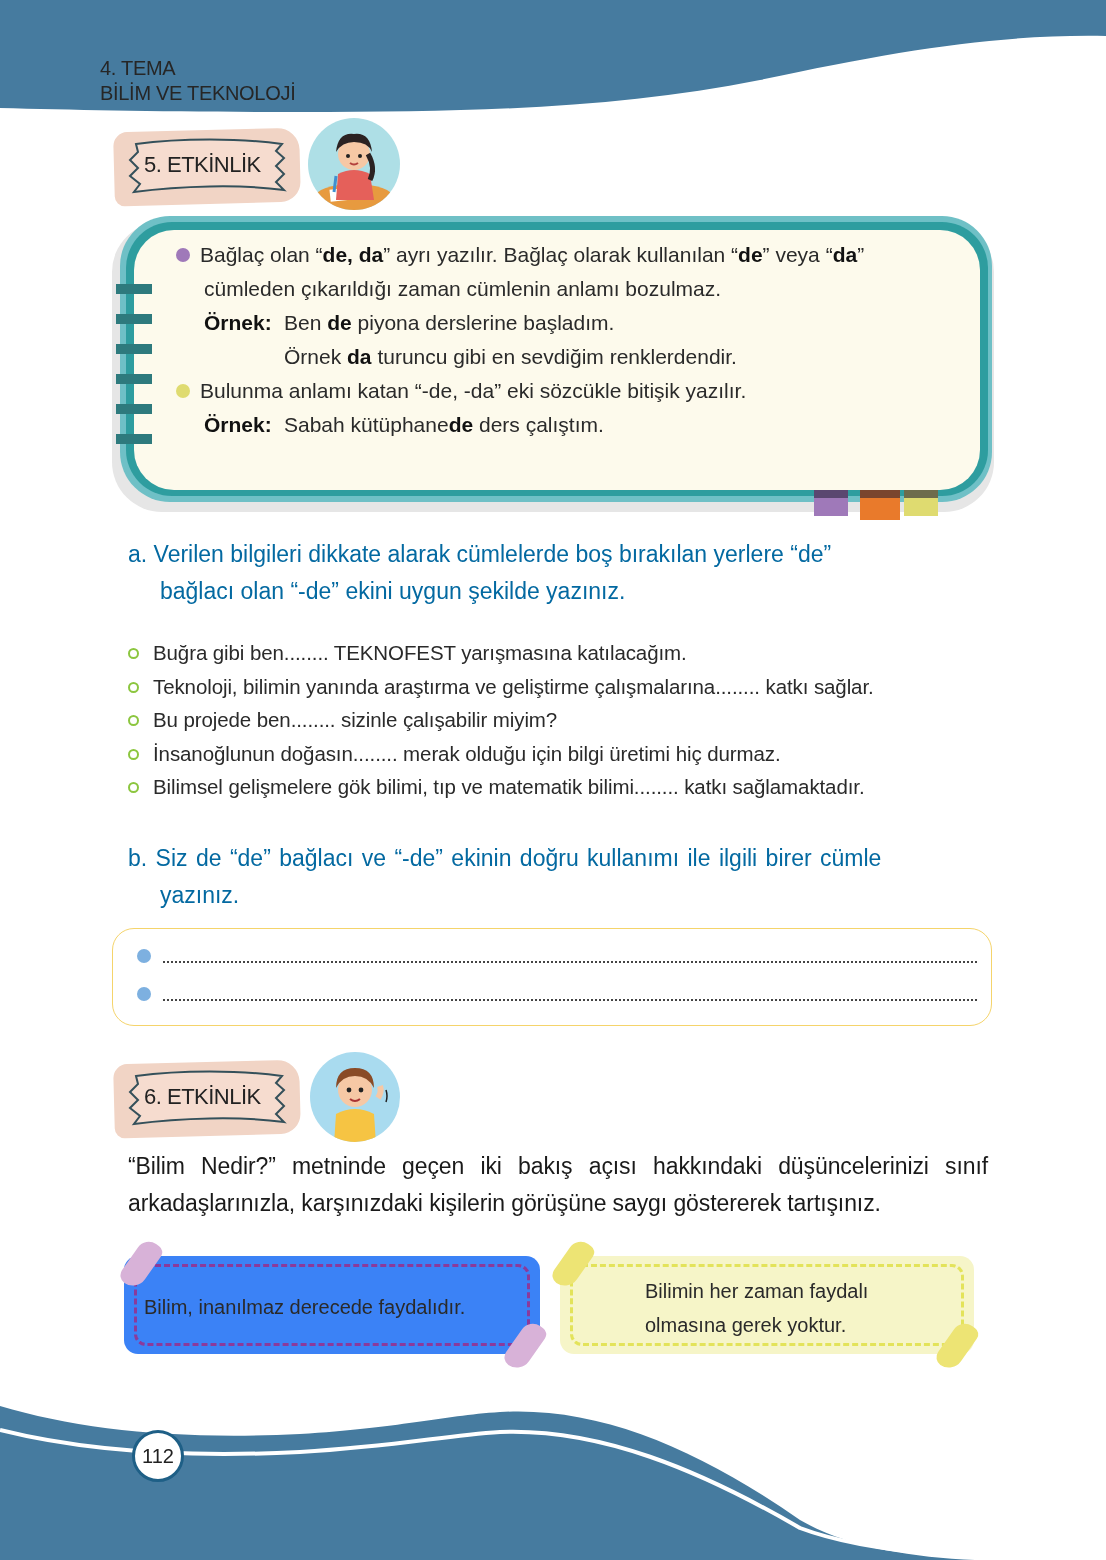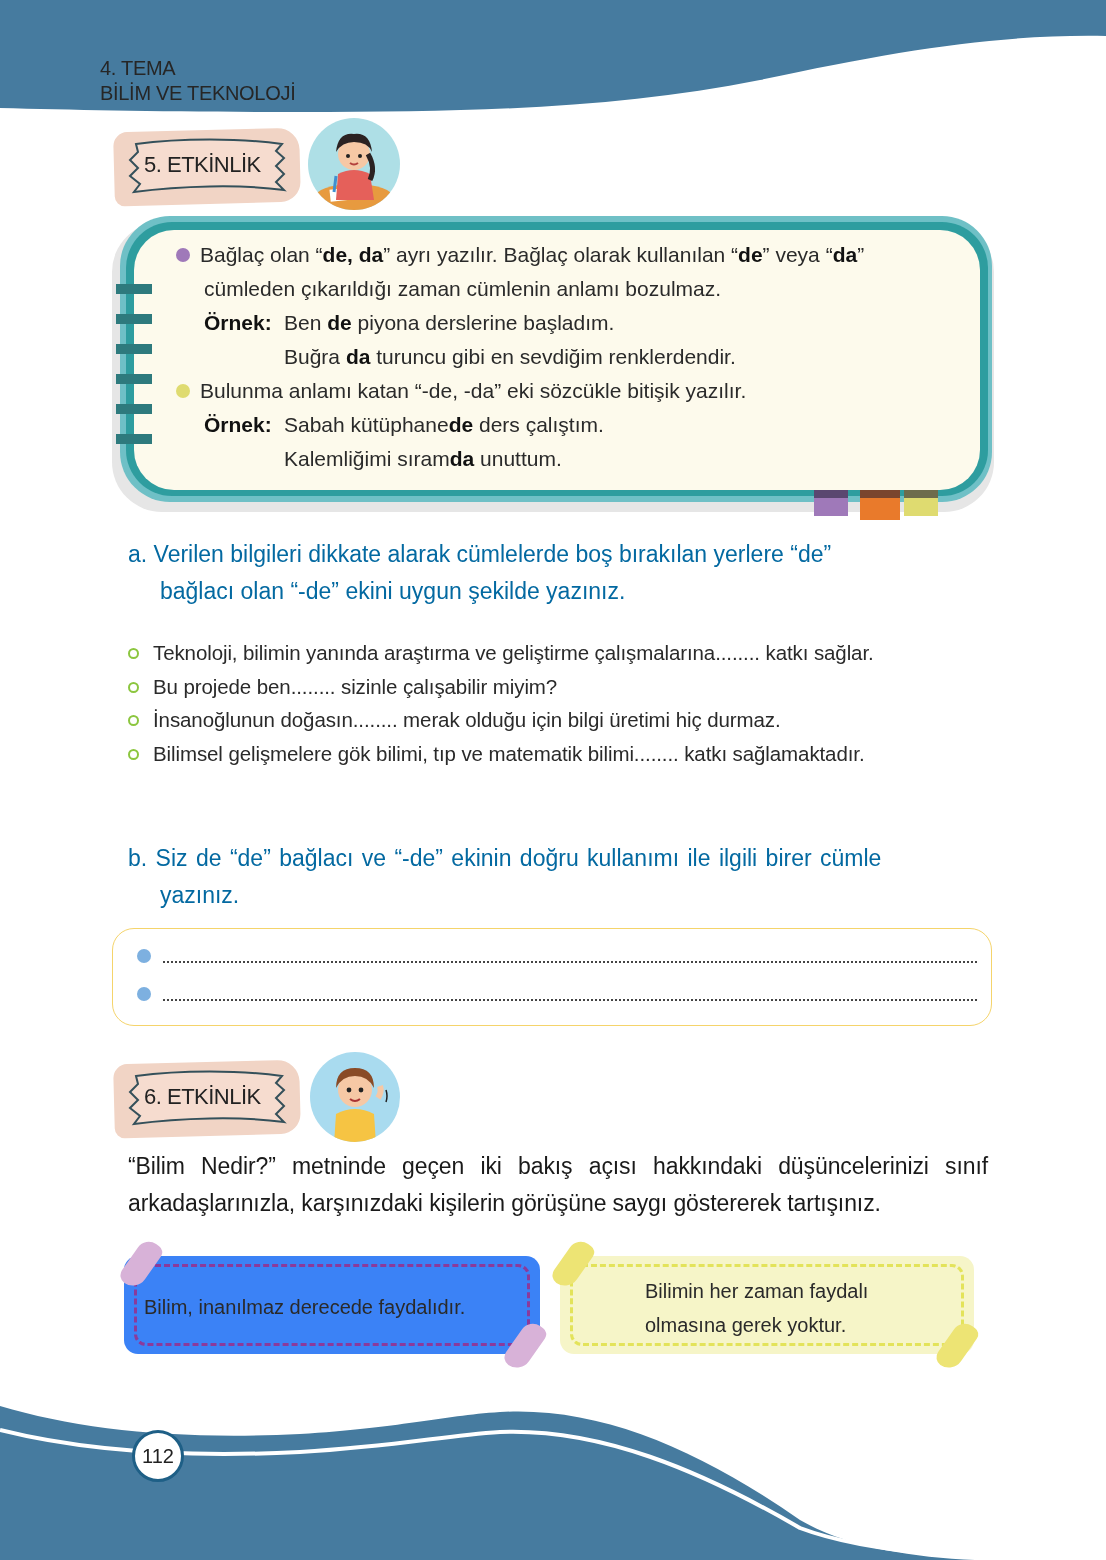--- a/index.html
+++ b/index.html
@@ -106,7 +106,7 @@
     <b style="display:inline-block; width:80px;">Örnek:</b><span>Ben </span><b>de</b><span> piyona derslerine başladım.</span>
   </div>
   <div style="padding-left:108px; white-space:nowrap;">
-    <span>Buğra </span><b>da</b><span> turuncu gibi en sevdiğim renklerdendir.</span>
+    <span>Örnek </span><b>da</b><span> turuncu gibi en sevdiğim renklerdendir.</span>
   </div>
   <div style="white-space:nowrap;">
     <span class="dot" style="background:#dfdb70;"></span><span>Bulunma anlamı katan “-de, -da” eki sözcükle bitişik yazılır.</span>

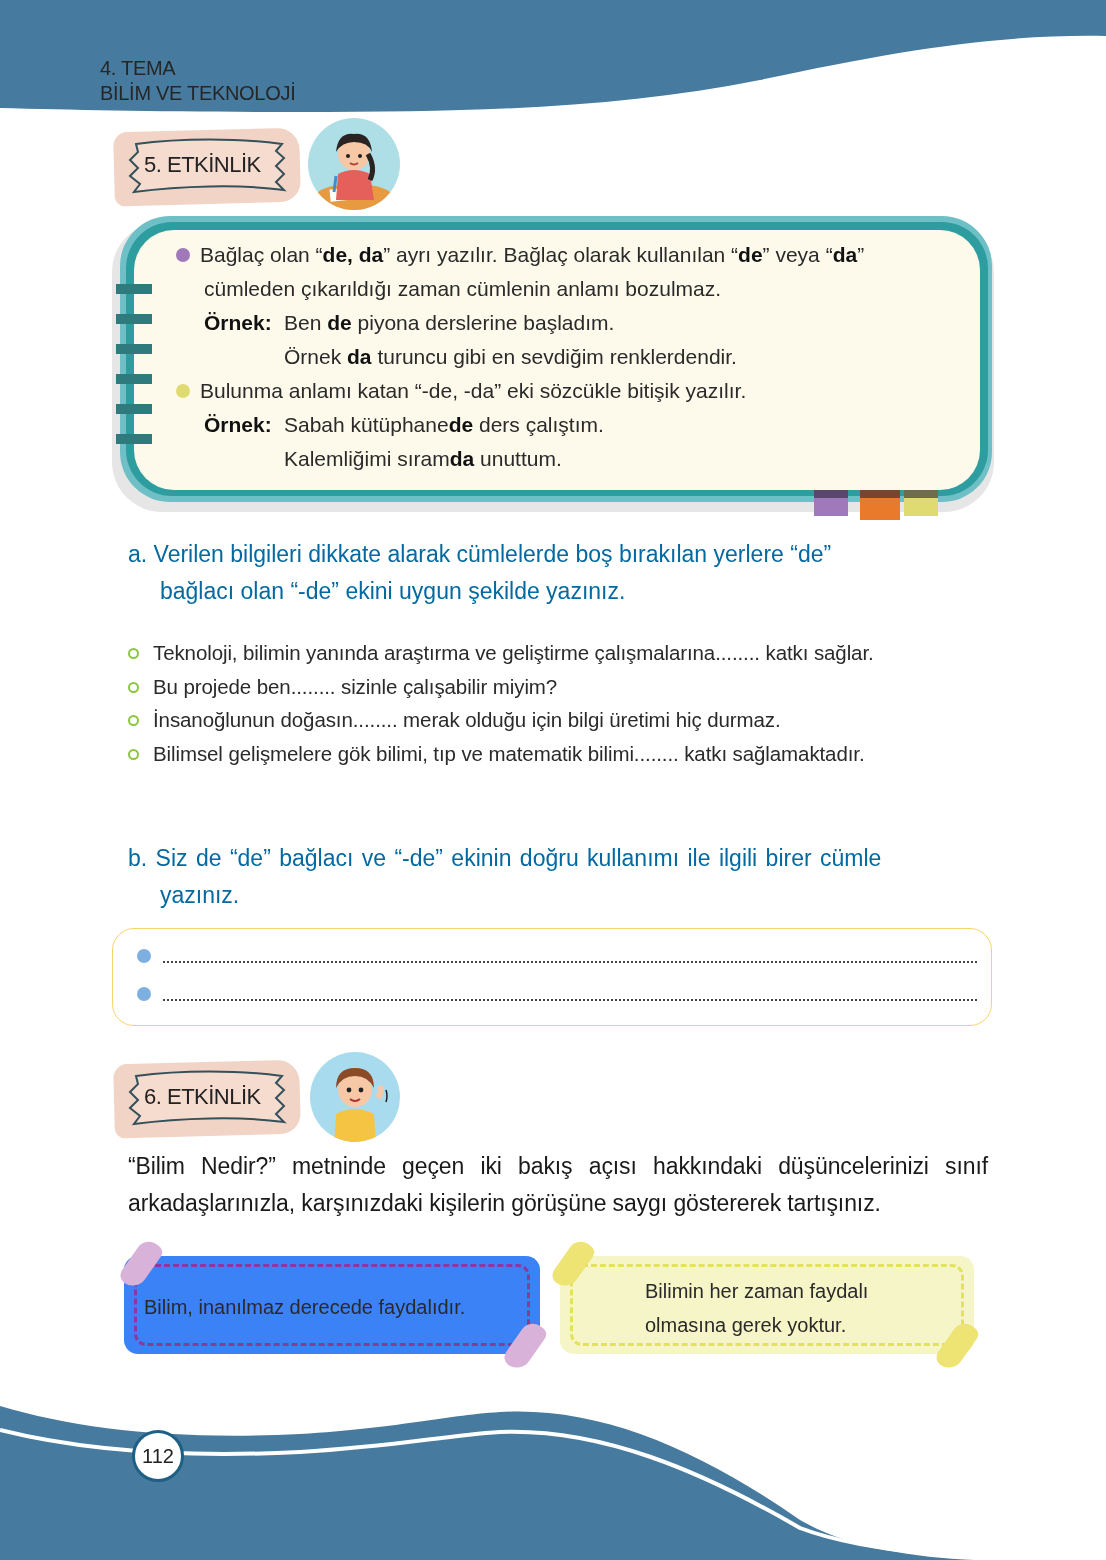--- a/index.html
+++ b/index.html
@@ -114,9 +114,6 @@
   <div style="padding-left:28px; white-space:nowrap;">
     <b style="display:inline-block; width:80px;">Örnek:</b><span>Sabah kütüphane</span><b>de</b><span> ders çalıştım.</span>
   </div>
-  <div style="padding-left:108px; white-space:nowrap;">
-    <span>Kalemliğimi sıram</span><b>da</b><span> unuttum.</span>
-  </div>
 </div>
 
 <div class="question" style="left:128px; top:536px; width:860px;">

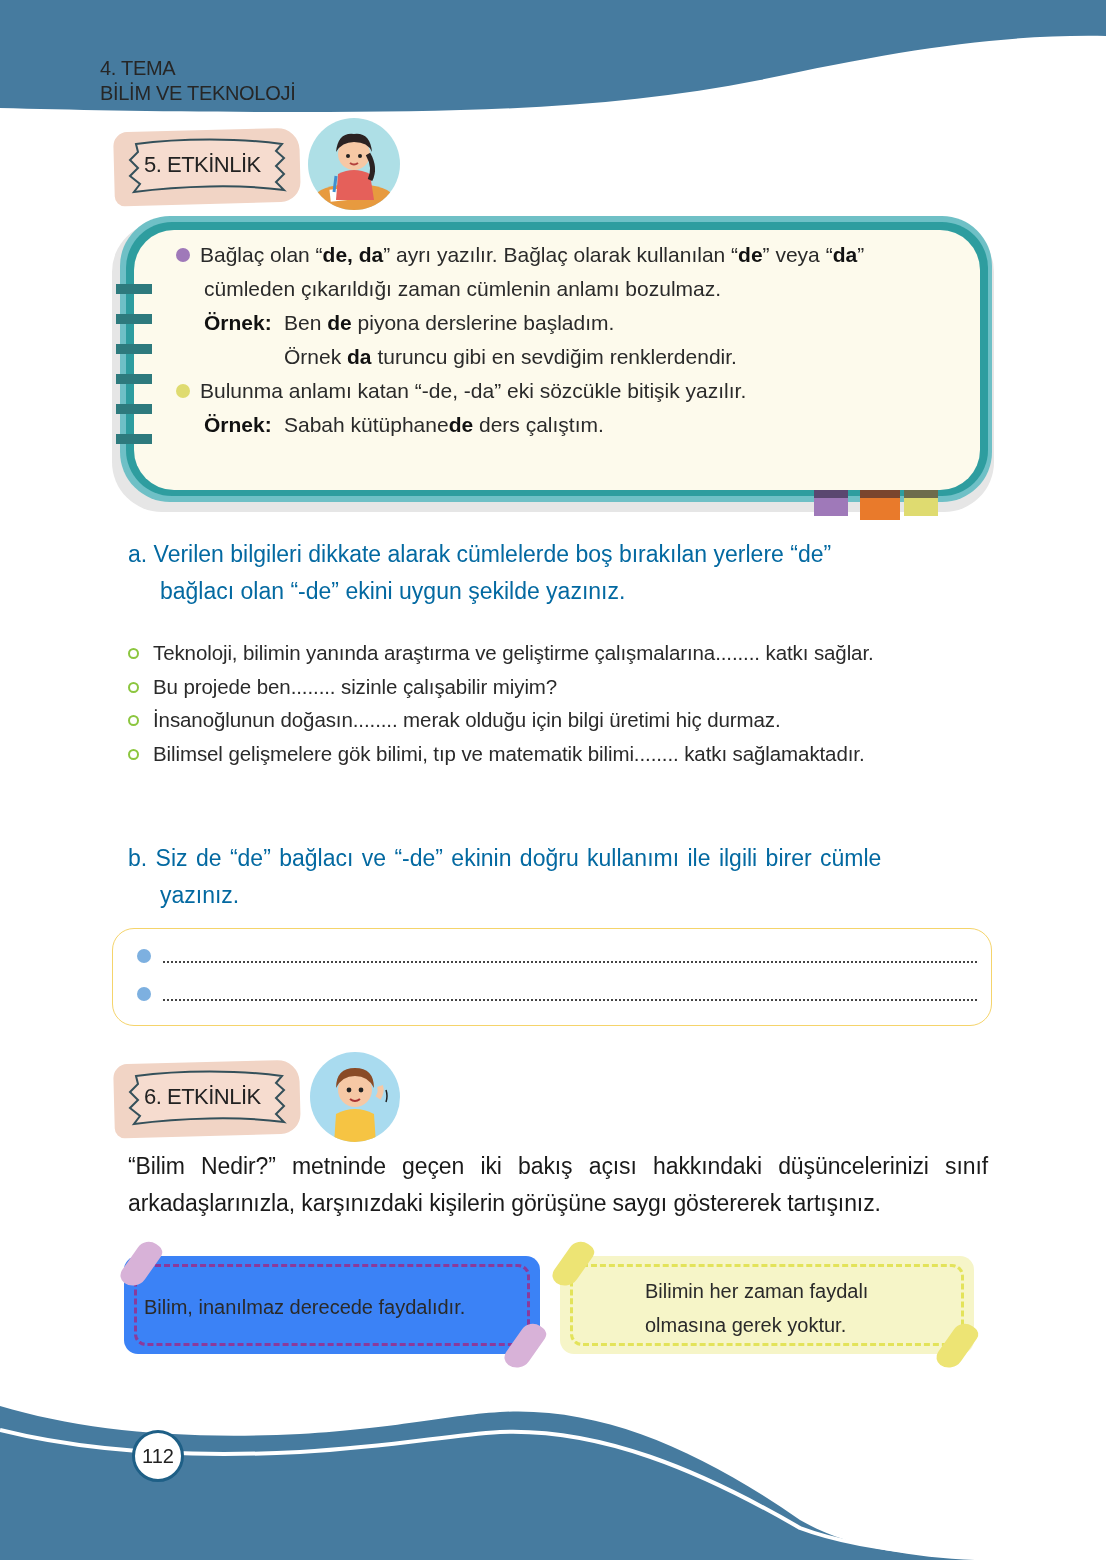--- a/index.html
+++ b/index.html
@@ -122,6 +122,7 @@
 </div>
 
 <ul class="fill-list">
+  <li><span class="ring"></span><span>Buğra gibi ben........ TEKNOFEST yarışmasına katılacağım.</span></li>
   <li><span class="ring"></span><span>Teknoloji, bilimin yanında araştırma ve geliştirme çalışmalarına........ katkı sağlar.</span></li>
   <li><span class="ring"></span><span>Bu projede ben........ sizinle çalışabilir miyim?</span></li>
   <li><span class="ring"></span><span>İnsanoğlunun doğasın........ merak olduğu için bilgi üretimi hiç durmaz.</span></li>

